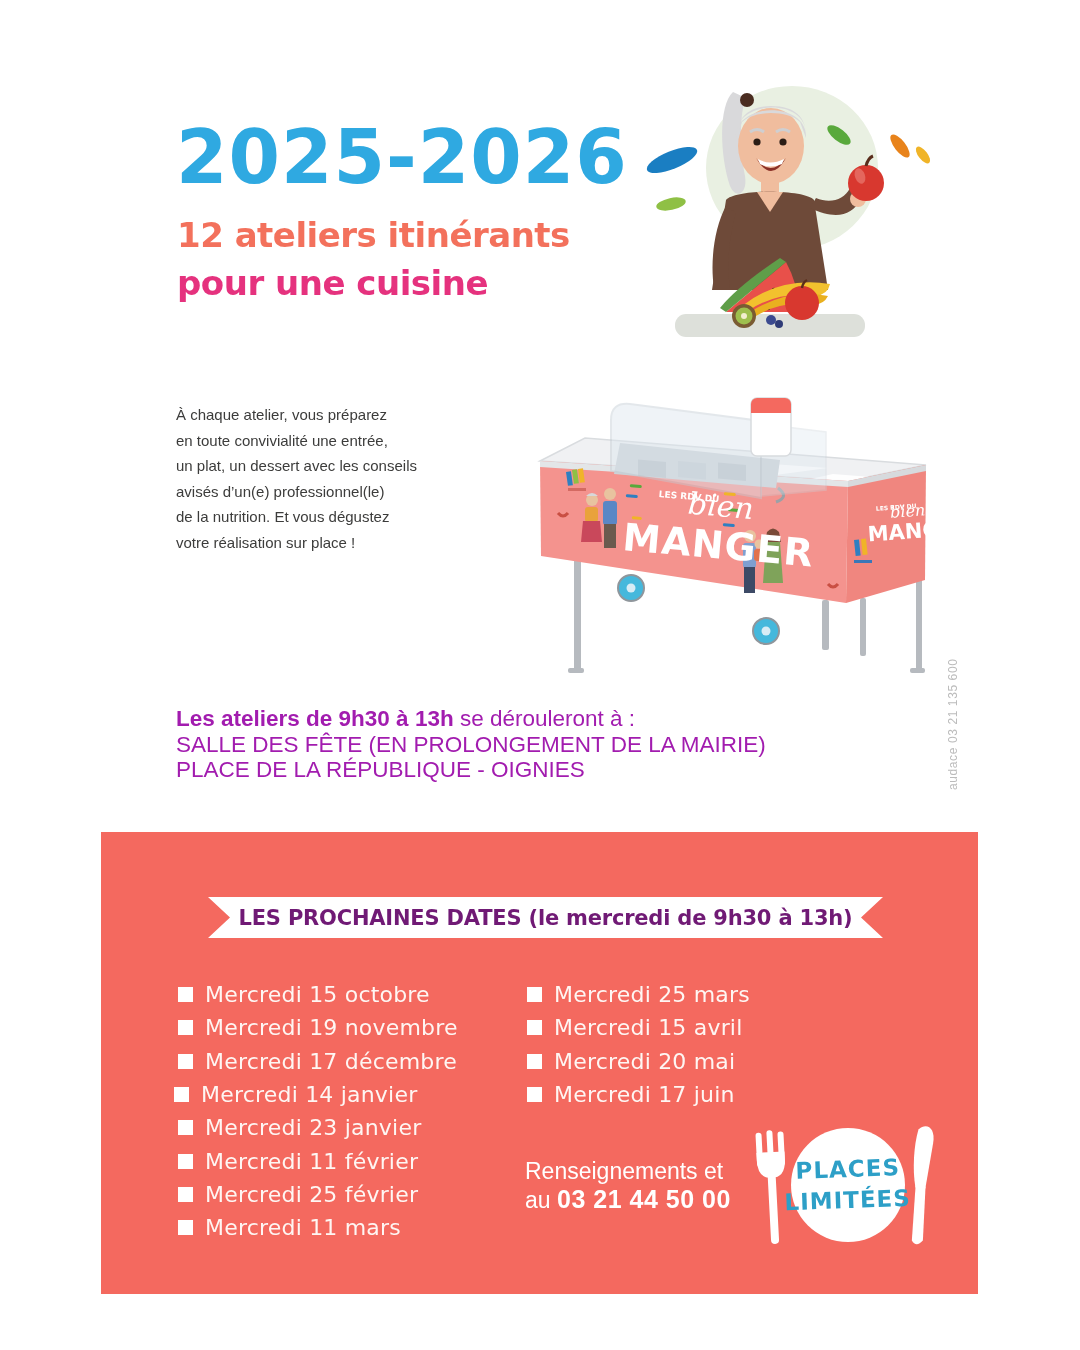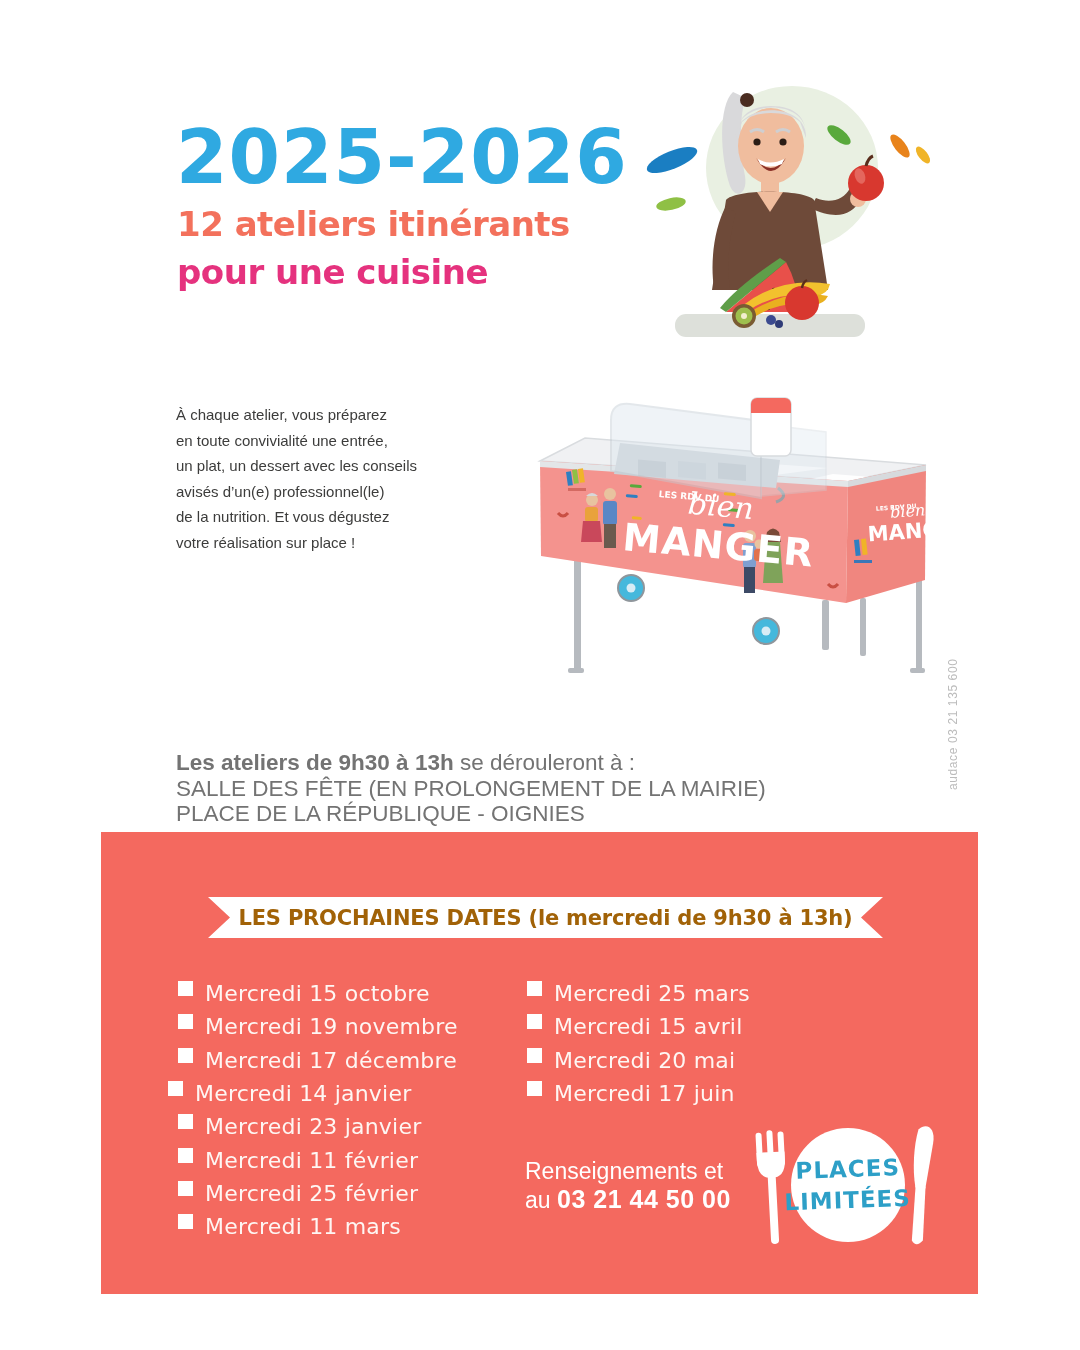--- a/index.html
+++ b/index.html
@@ -18,7 +18,7 @@
   }
   .subtitle{left:177px;top:200px;font-family:"DejaVu Sans", sans-serif;
     font-weight:bold;font-size:34px;line-height:48px;letter-spacing:-0.5px;}
-  .sub1{color:#f3715c;}
+  .sub1{color:#f3715c;margin-top:11px;}
   .sub2{color:#e5327e;}
   .sub3{color:#f59fa1;}
 

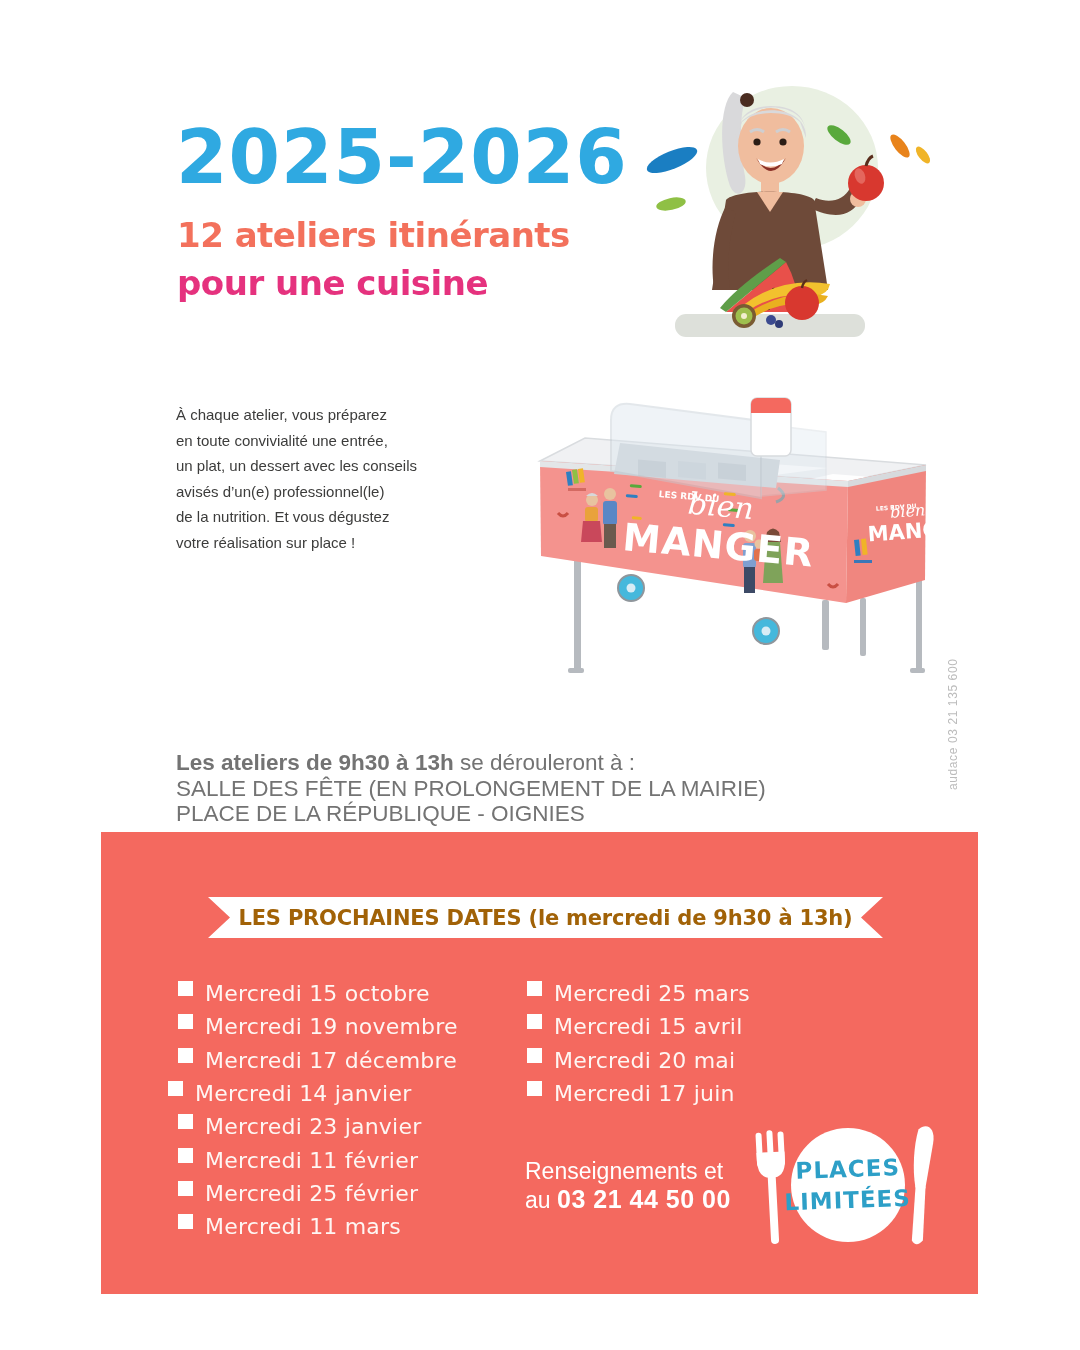--- a/index.html
+++ b/index.html
@@ -30,7 +30,7 @@
   }
 
   
-  .location{left:176px;top:706px;width:680px;font-size:22.5px;line-height:25.5px;color:#737373;margin-top:44px;}
+  .location{left:176px;top:706px;width:680px;font-size:22.5px;line-height:25.5px;color:#a21caf;}
   .location b{font-weight:bold;}
 
   

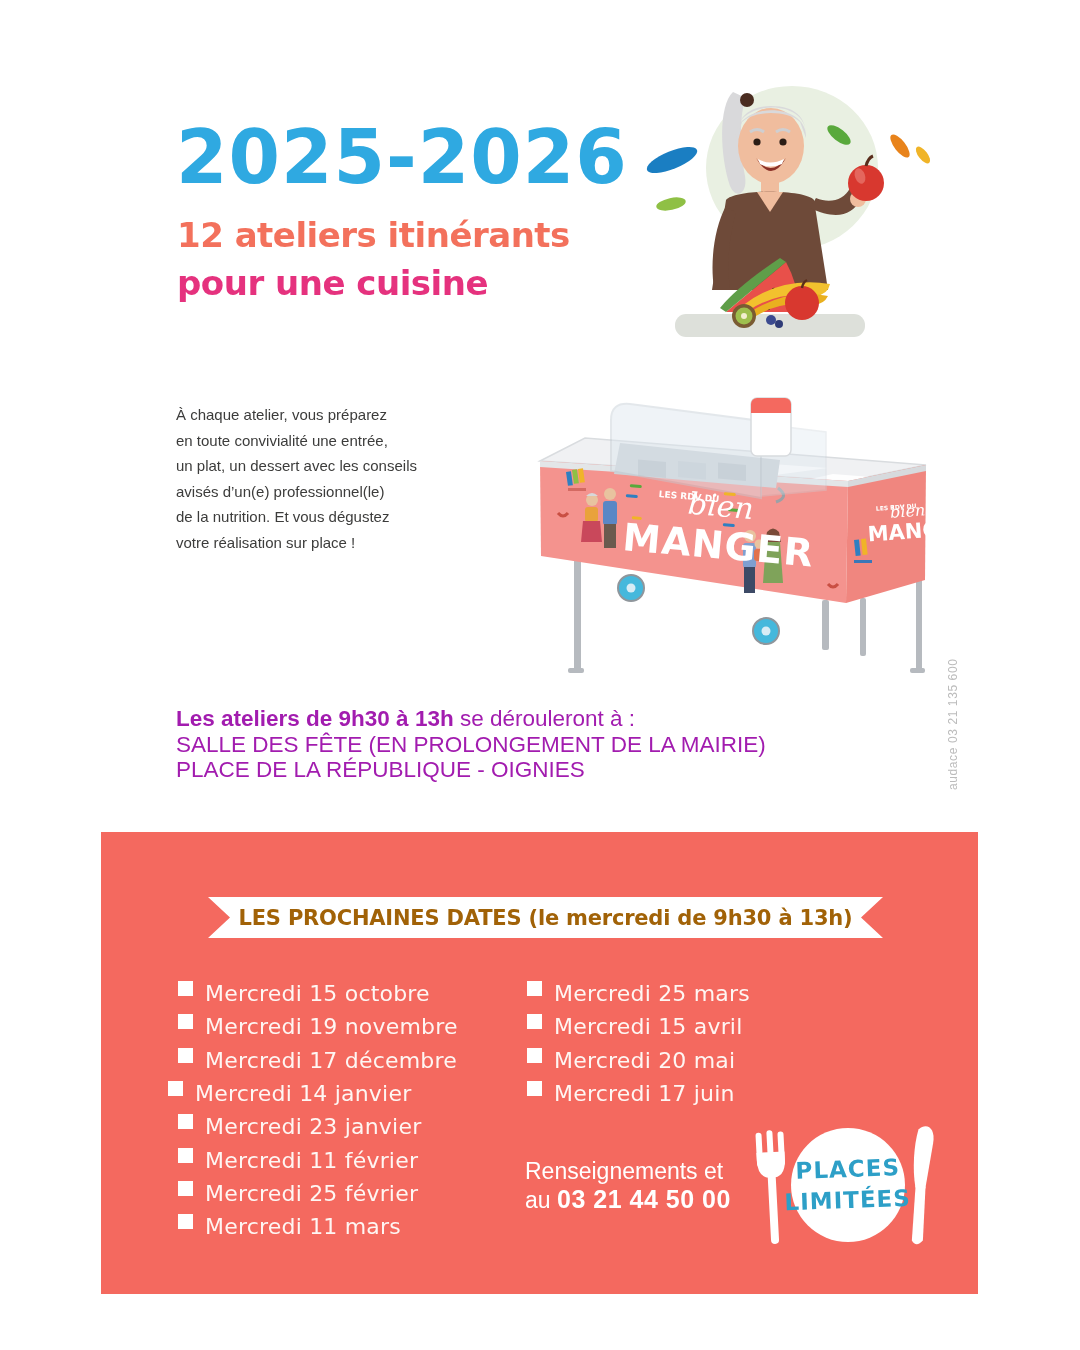--- a/index.html
+++ b/index.html
@@ -50,7 +50,7 @@
   }
   .ribbon-label{
     font-family:"DejaVu Sans", sans-serif;font-weight:bold;
-    font-size:21px;color:#a16207;letter-spacing:-0.2px;text-align:center;
+    font-size:21px;color:#701a75;letter-spacing:-0.2px;text-align:center;
   }
 
   .date-row{height:26px;display:flex;gap:12px;}

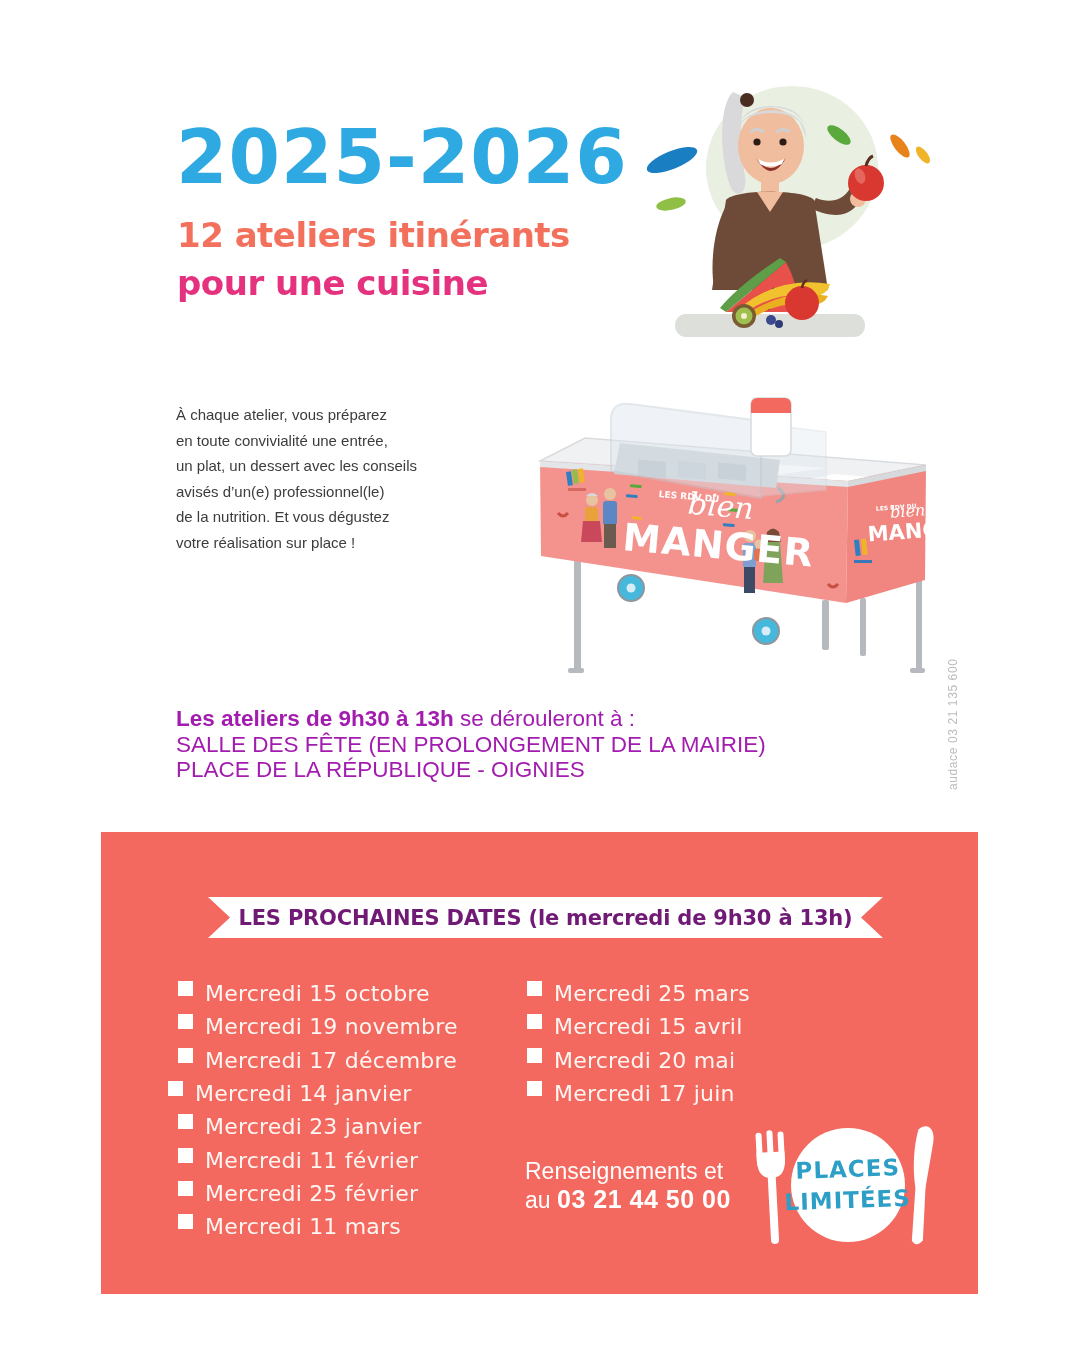--- a/index.html
+++ b/index.html
@@ -53,7 +53,7 @@
     font-size:21px;color:#701a75;letter-spacing:-0.2px;text-align:center;
   }
 
-  .date-row{height:26px;display:flex;gap:12px;}
+  .date-row{height:26px;display:flex;align-items:center;gap:12px;}
   .date-row .sq{width:15px;height:15px;background:#ffffff;flex:0 0 auto;}
   .date-label{
     font-family:"DejaVu Sans", sans-serif;font-size:22px;color:#fef6f3;

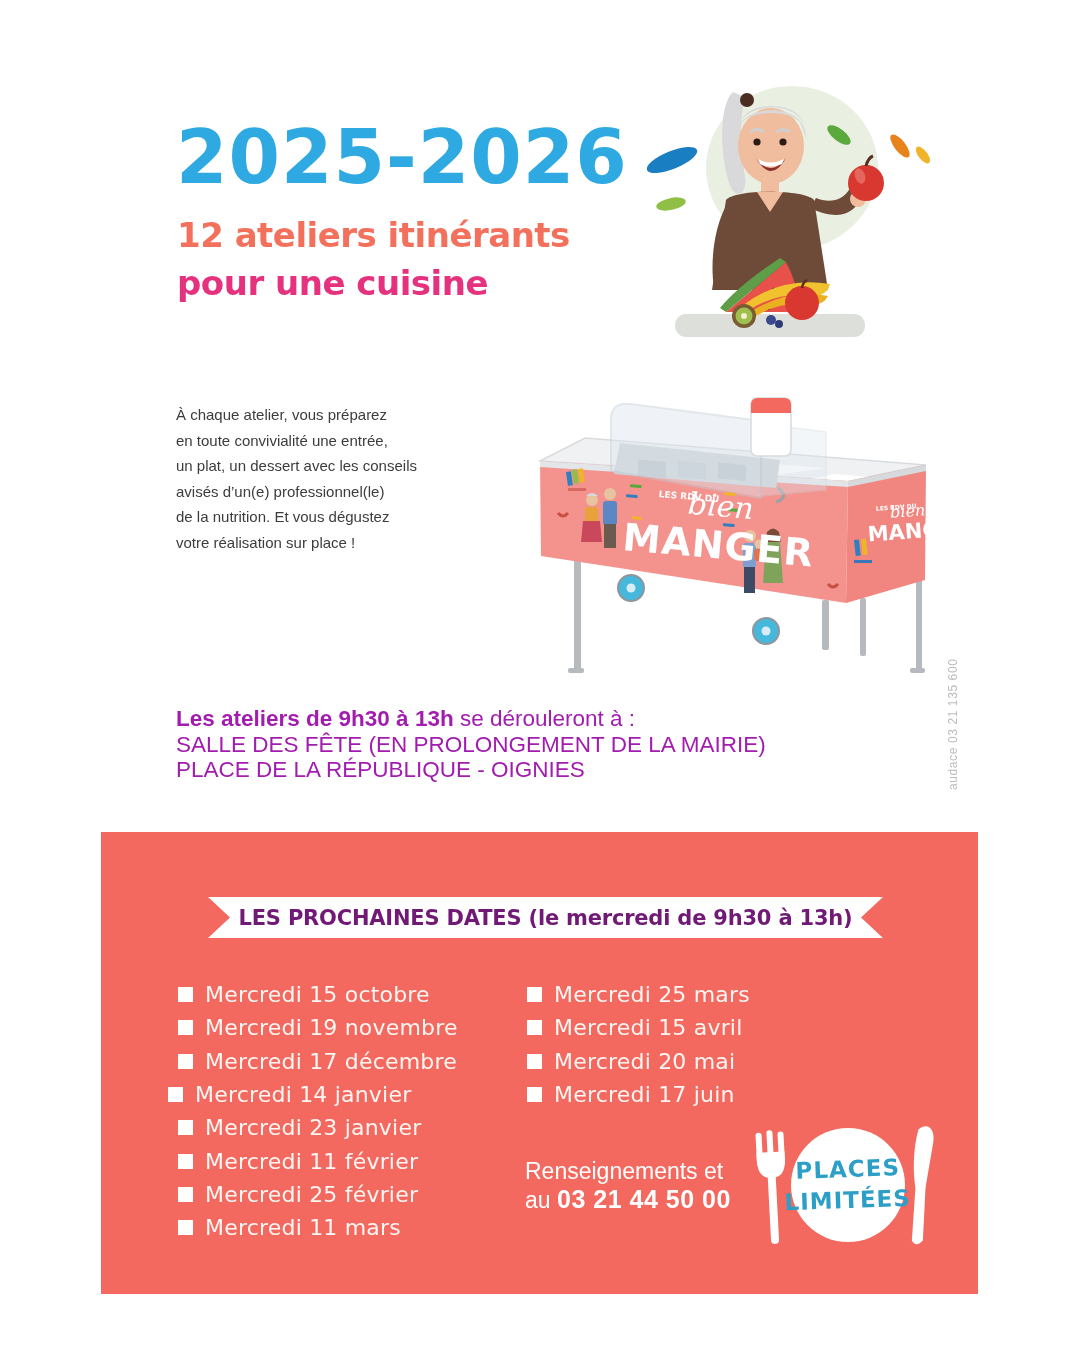--- a/index.html
+++ b/index.html
@@ -289,7 +289,7 @@
   <span class="sq"></span>
   <span class="date-label">Mercredi 17 décembre</span>
 </div>
-<div class="abs date-row" style="left:168px;top:1081px;">
+<div class="abs date-row" style="left:174px;top:1081px;">
   <span class="sq"></span>
   <span class="date-label">Mercredi 14 janvier</span>
 </div>

